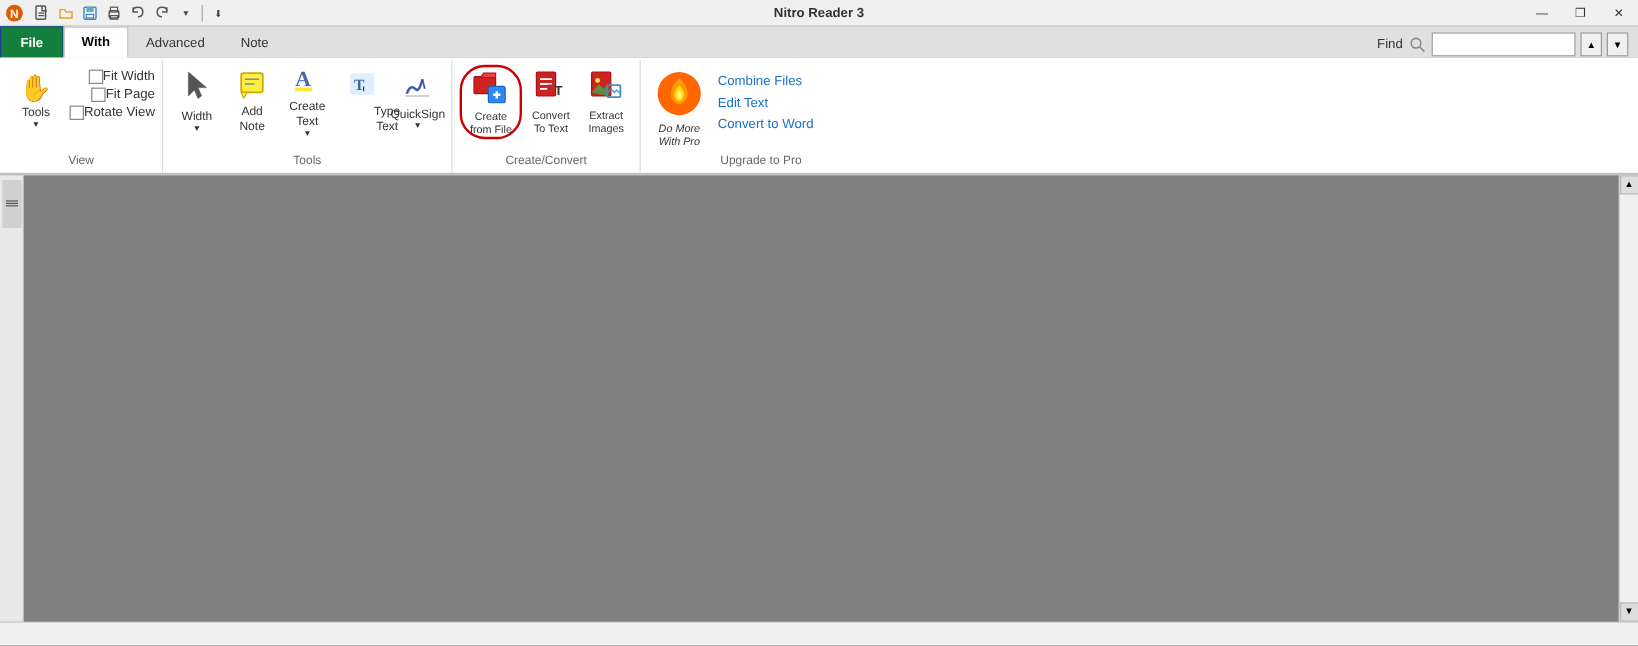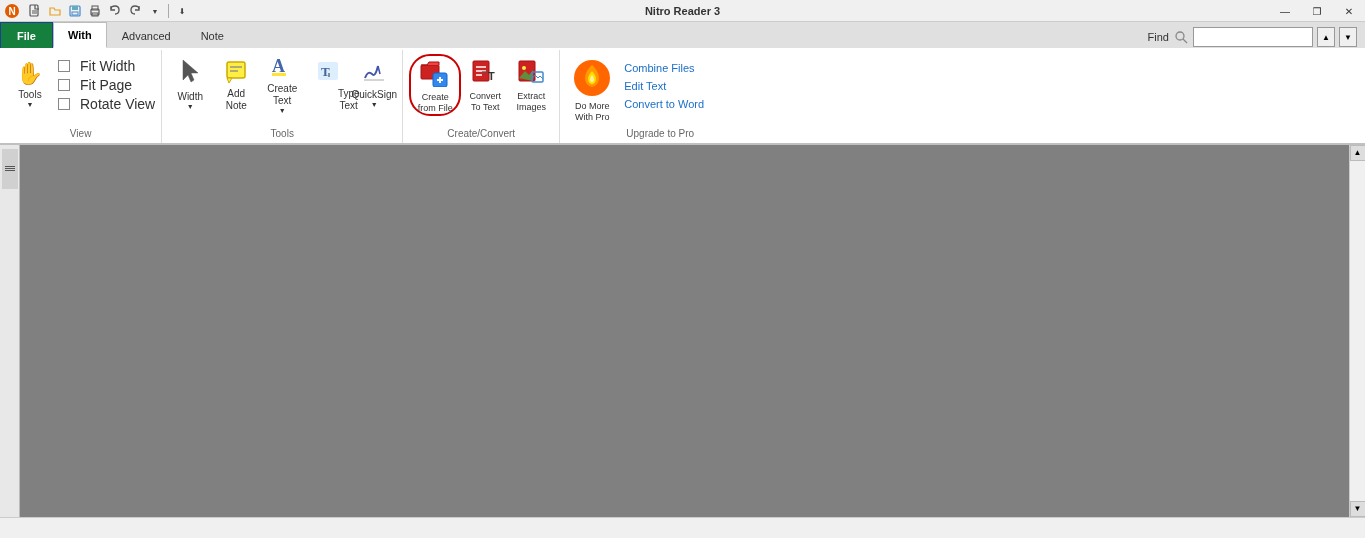--- a/index.html
+++ b/index.html
@@ -174,10 +174,11 @@
     .view-check-item {
       display: flex;
       align-items: center;
-      gap: 10px;
-      font-size: 14px;
+      gap: 0;
+      font-size: 11px;
       cursor: pointer;
       color: #333;
+      justify-content: flex-end;
     }
     .upgrade-link {
       color: #1a6fca;

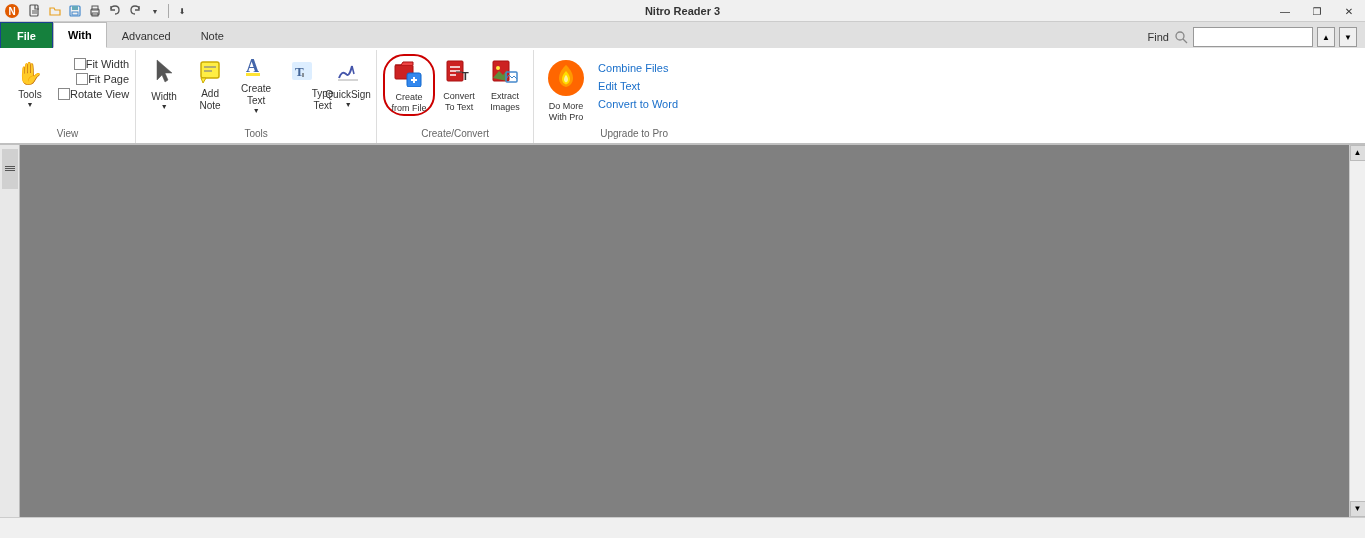--- a/index.html
+++ b/index.html
@@ -514,7 +514,7 @@
               <path d="M19,16 C19,16 21,18 21,20.5 C21,22 20,23 19,23.5 C18,23 17,22 17,20.5 C17,18 19,16 19,16Z" fill="white" opacity="0.6"></path>
             </svg>
           </div>
-          <div style="font-size:9px;line-height:1.2;text-align:center;color:#333;">Do More<br>With Pro</div>
+          <div style="font-size:9px;line-height:1.2;text-align:center;color:#333;font-style:italic;">Do More<br>With Pro</div>
         </div>
 
         <div style="display:flex;flex-direction:column;gap:6px;padding-top:6px;">

